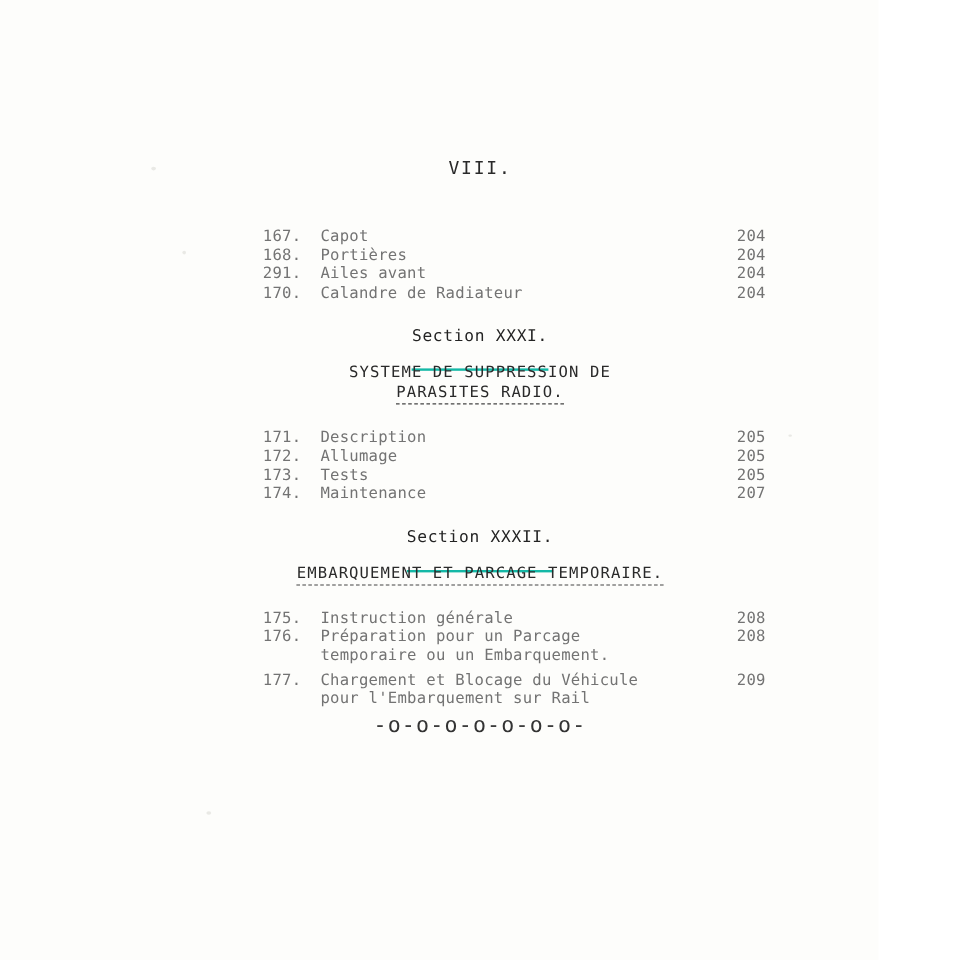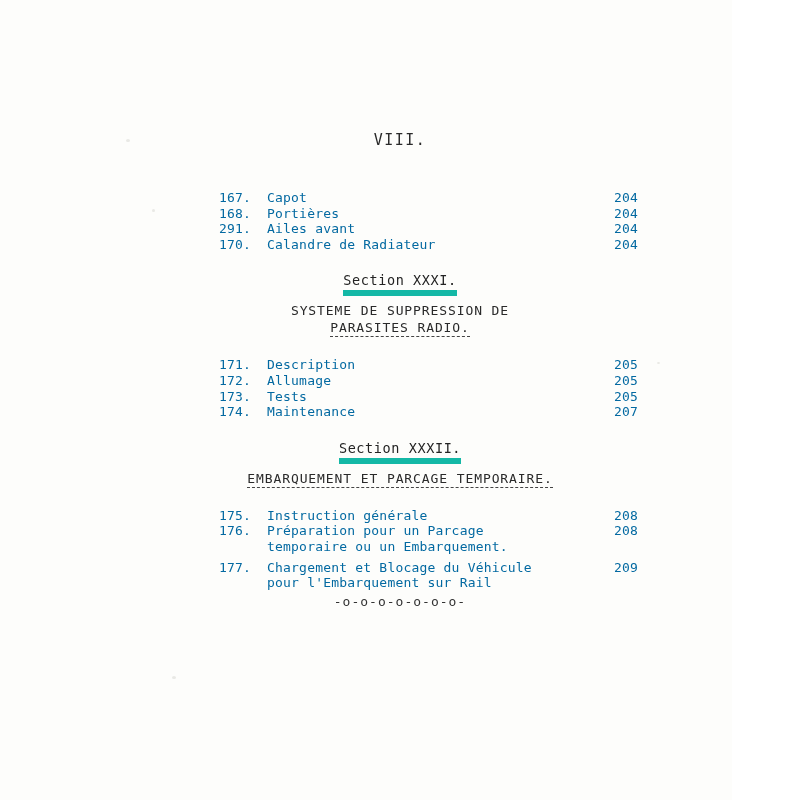--- a/index.html
+++ b/index.html
@@ -47,7 +47,7 @@
     position: relative;
     height: 15.6px;
     font-size: 13px;
-    color: #0369a1;
+    color: #737373;
     letter-spacing: .2px;
   }
   .entry .num {

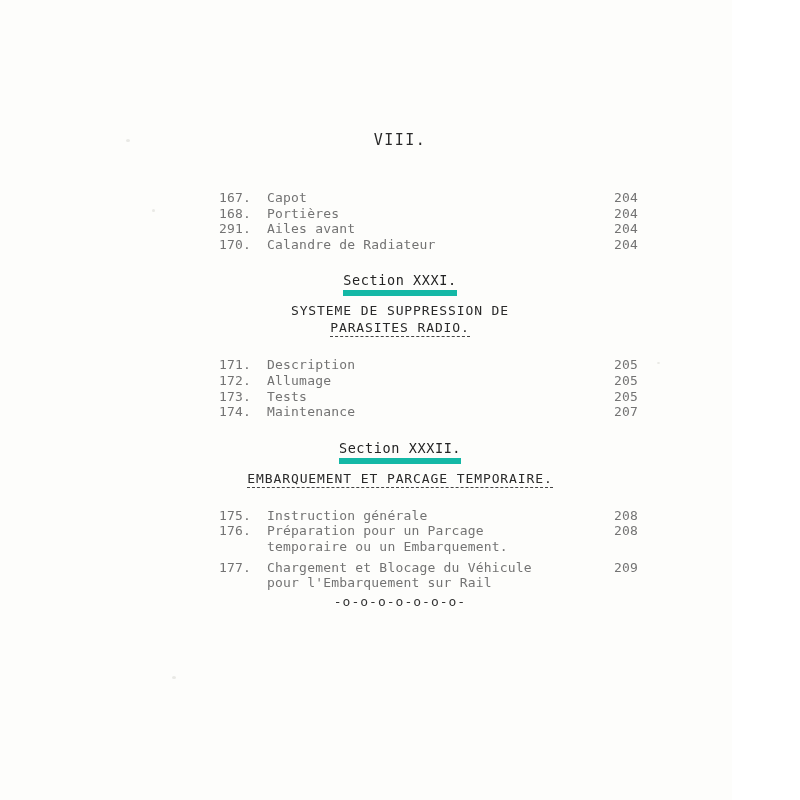--- a/index.html
+++ b/index.html
@@ -80,8 +80,8 @@
     color: #232323;
   }
   .section-head span {
-    border-bottom: 6px solid #14b8a6;
-    padding-bottom: 2px;
+    border-bottom: 2px solid #14b8a6;
+    padding-bottom: 19px;
   }
   .section-title {
     text-align: center;

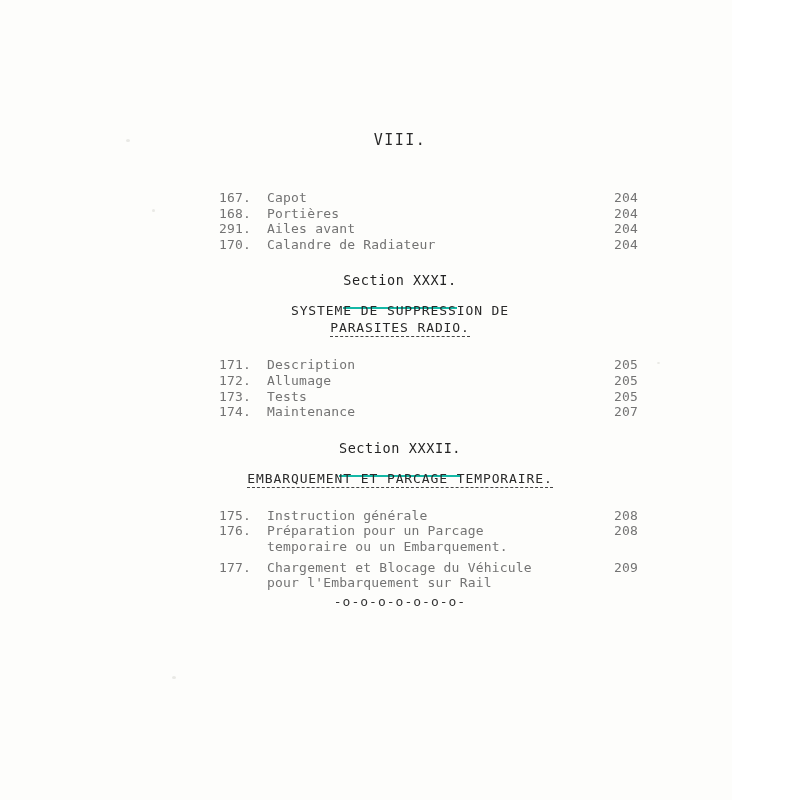--- a/index.html
+++ b/index.html
@@ -101,7 +101,7 @@
     left: 0;
     width: 800px;
     text-align: center;
-    font-size: 13px;
+    font-size: 18px;
     letter-spacing: 1px;
     color: #333;
   }

